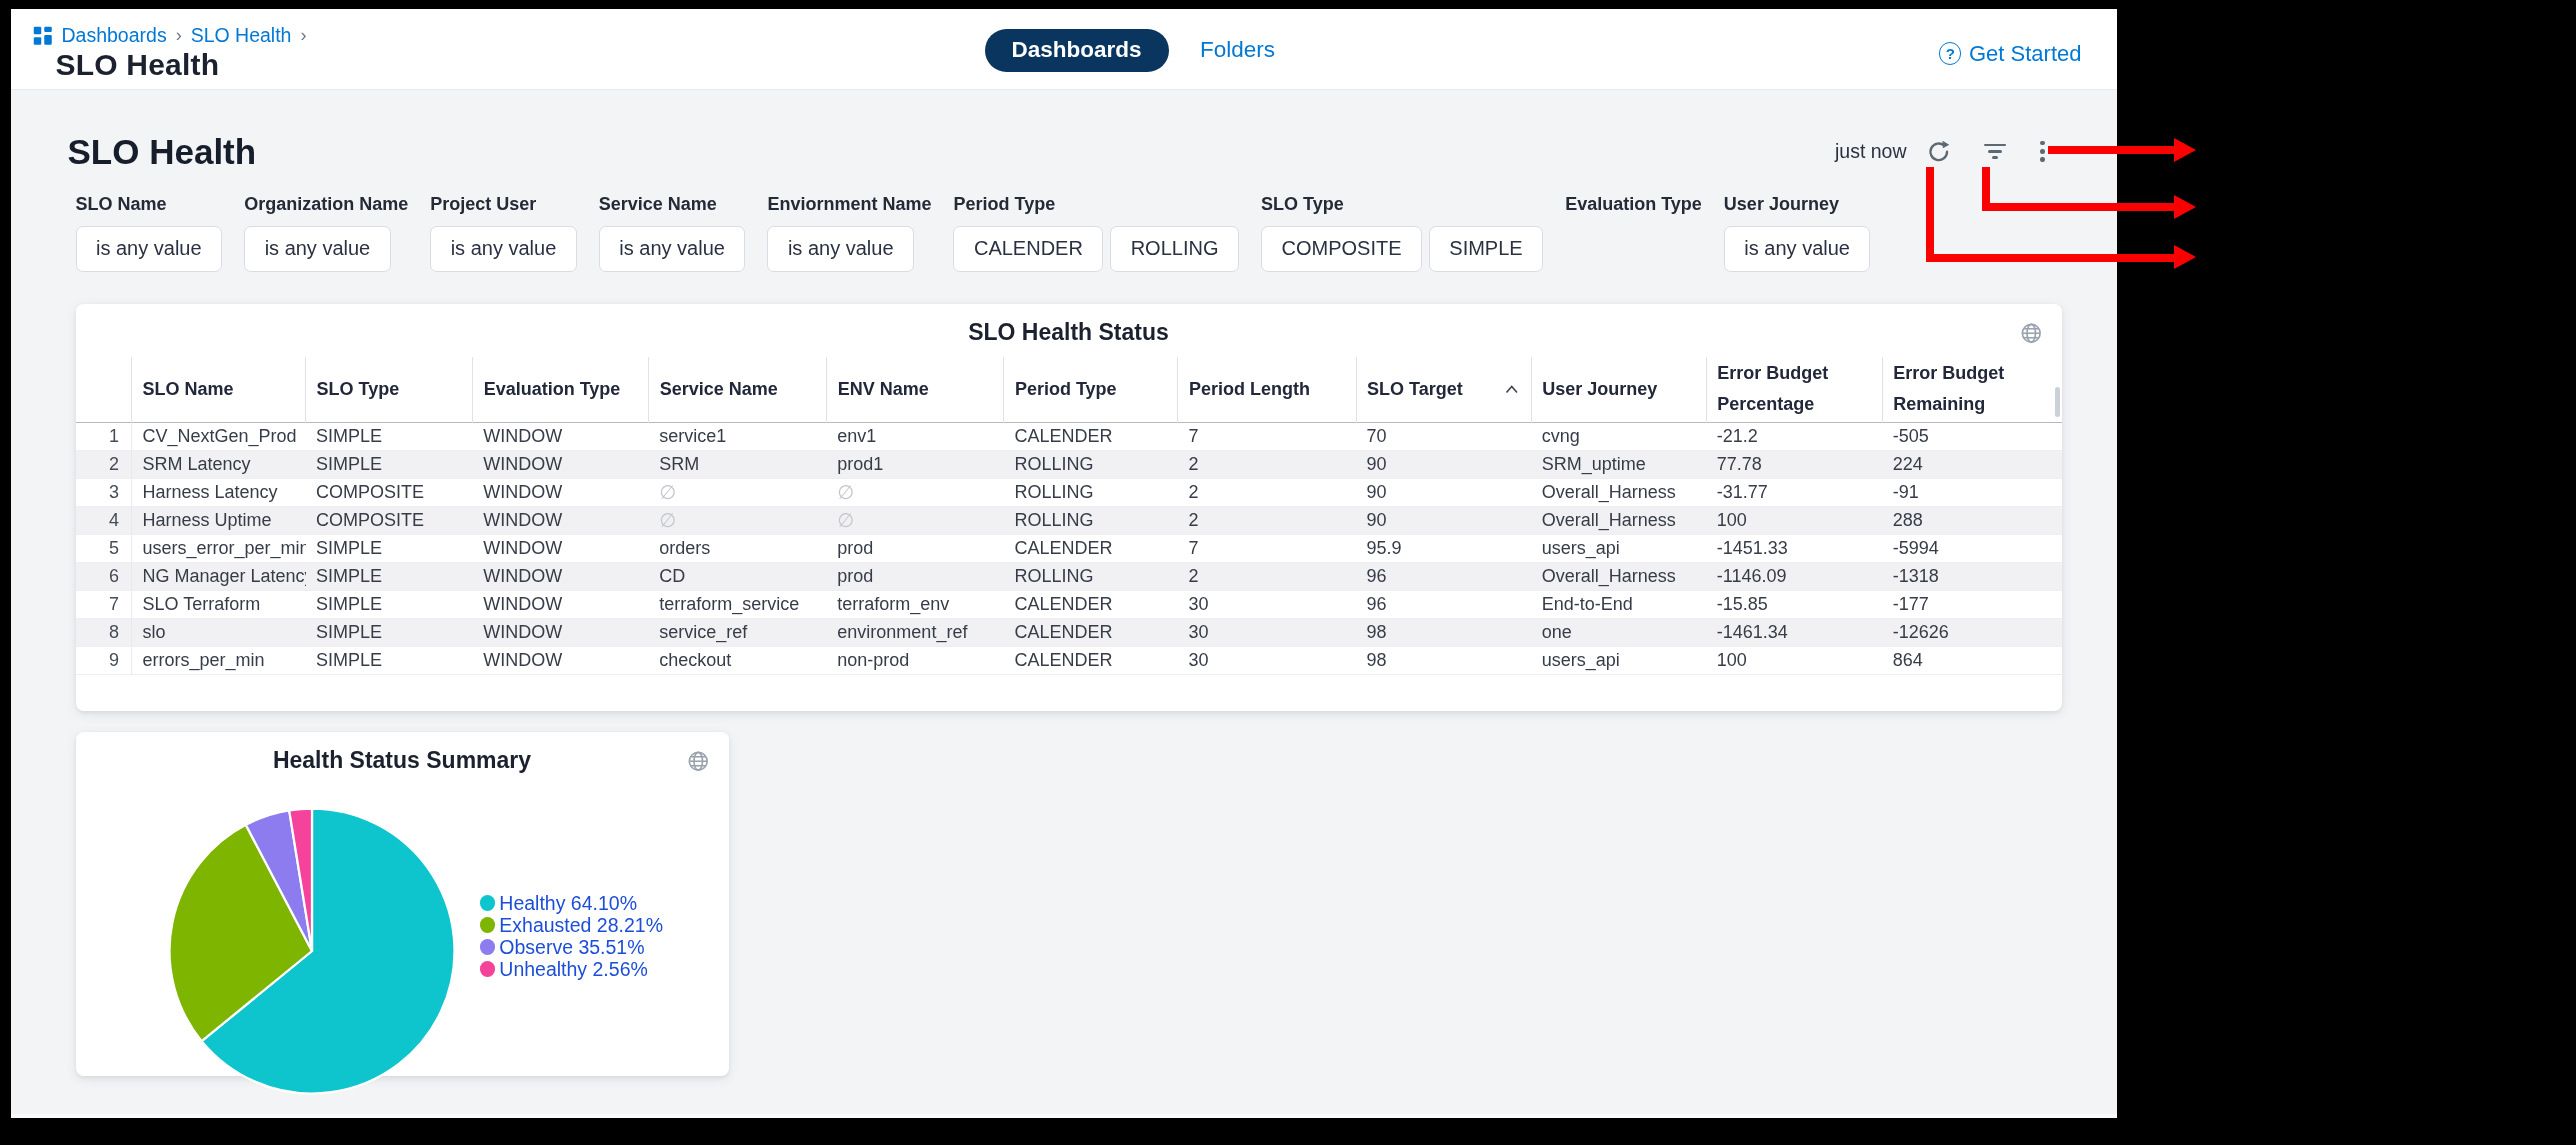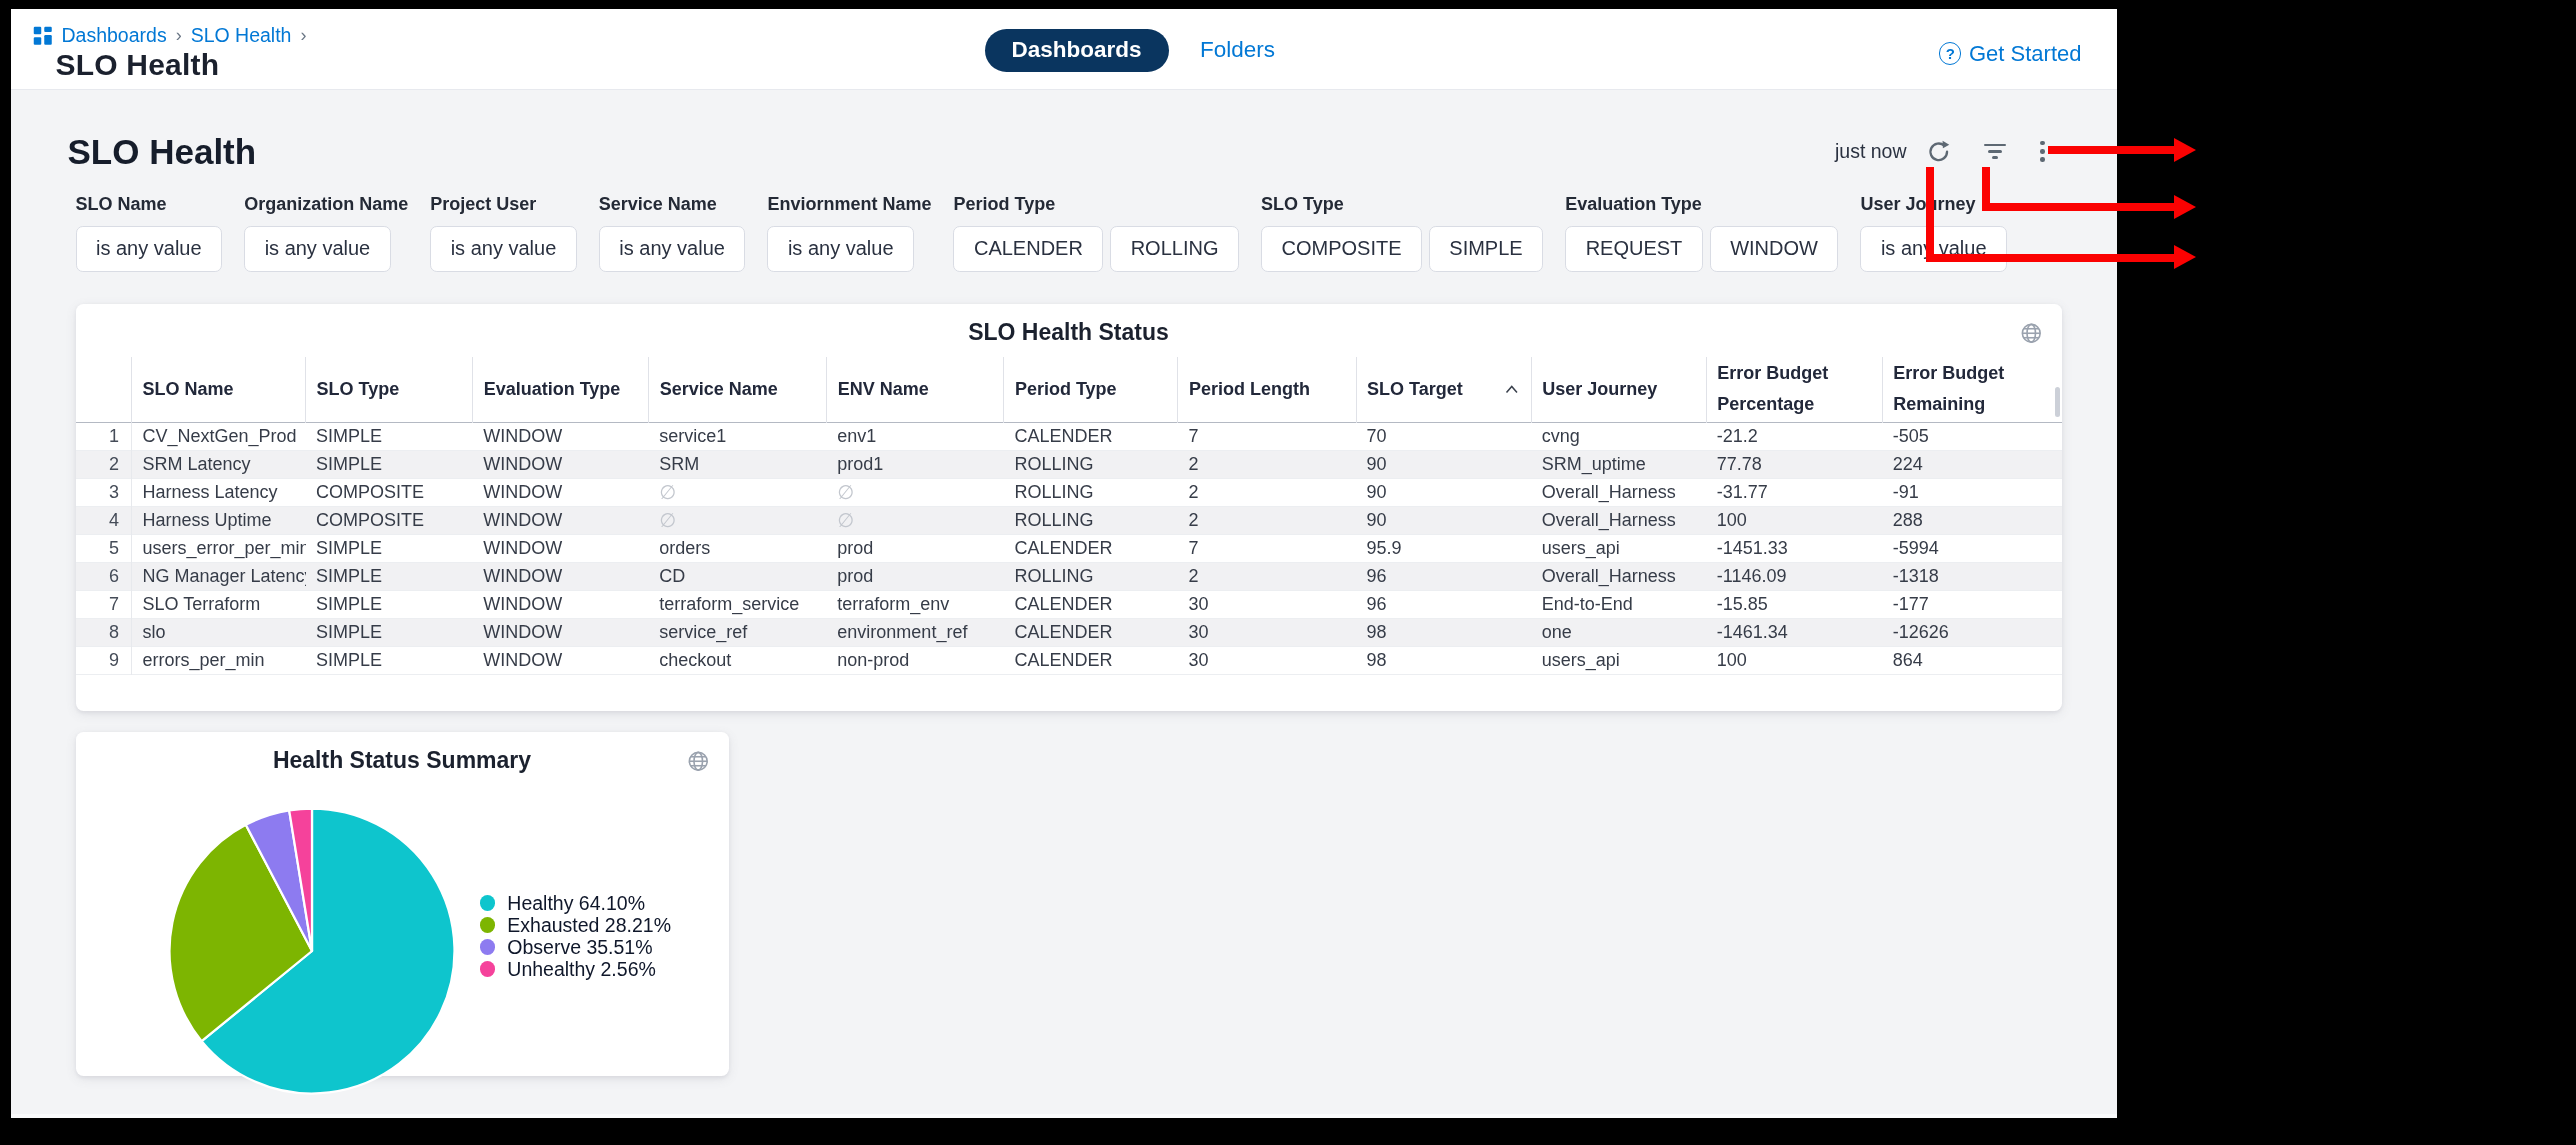--- a/index.html
+++ b/index.html
@@ -178,10 +178,6 @@
       </div>
       <div class="fgroup">
         <div class="flabel">Evaluation Type</div>
-        <div class="fopts">
-          <div class="opt">REQUEST</div>
-          <div class="opt">WINDOW</div>
-        </div>
       </div>
       <div class="fgroup">
         <div class="flabel">User Journey</div>

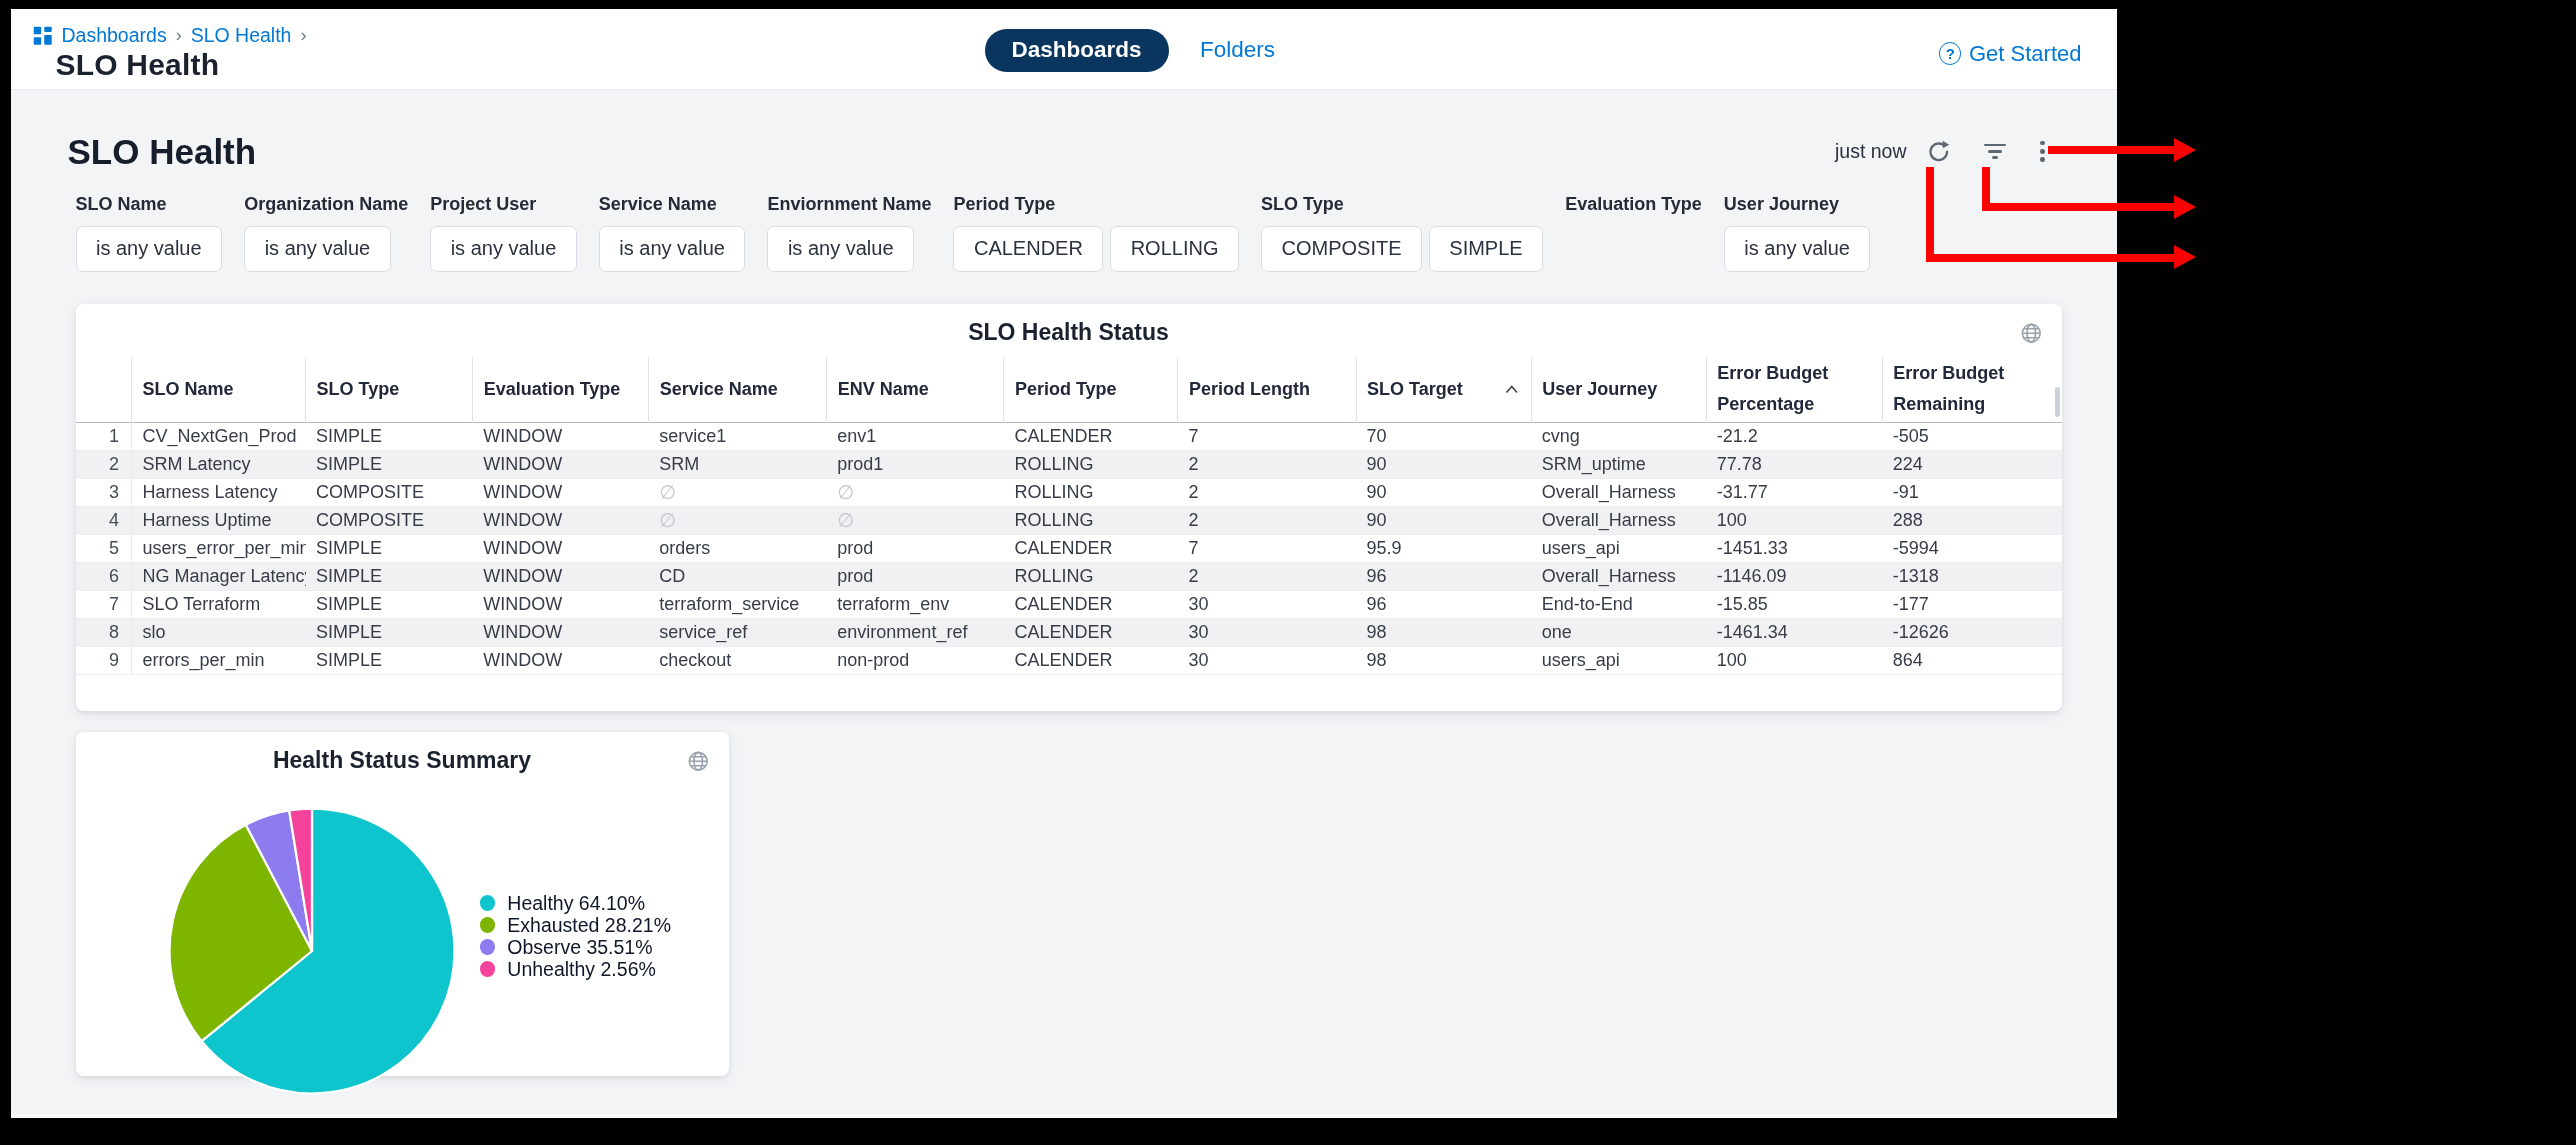--- a/index.html
+++ b/index.html
@@ -74,7 +74,7 @@
   .pie-panel { left:65px; top:723px; width:653px; height:344px; }
   .pie-svg { position:absolute; left:89px; top:72px; }
   .legend { position:absolute; left:404px; top:160px; }
-  .legend-item { display:flex; align-items:center; gap:12px; height:22px; font-size:19.5px; color:#0f172a; }
+  .legend-item { display:flex; align-items:center; gap:4px; height:22px; font-size:19.5px; color:#1d4ed8; }
   .legend-dot { width:15.8px; height:15.8px; border-radius:50%; flex:none; }
   
   .ann { position:absolute; background:#fb0202; z-index:50; }

